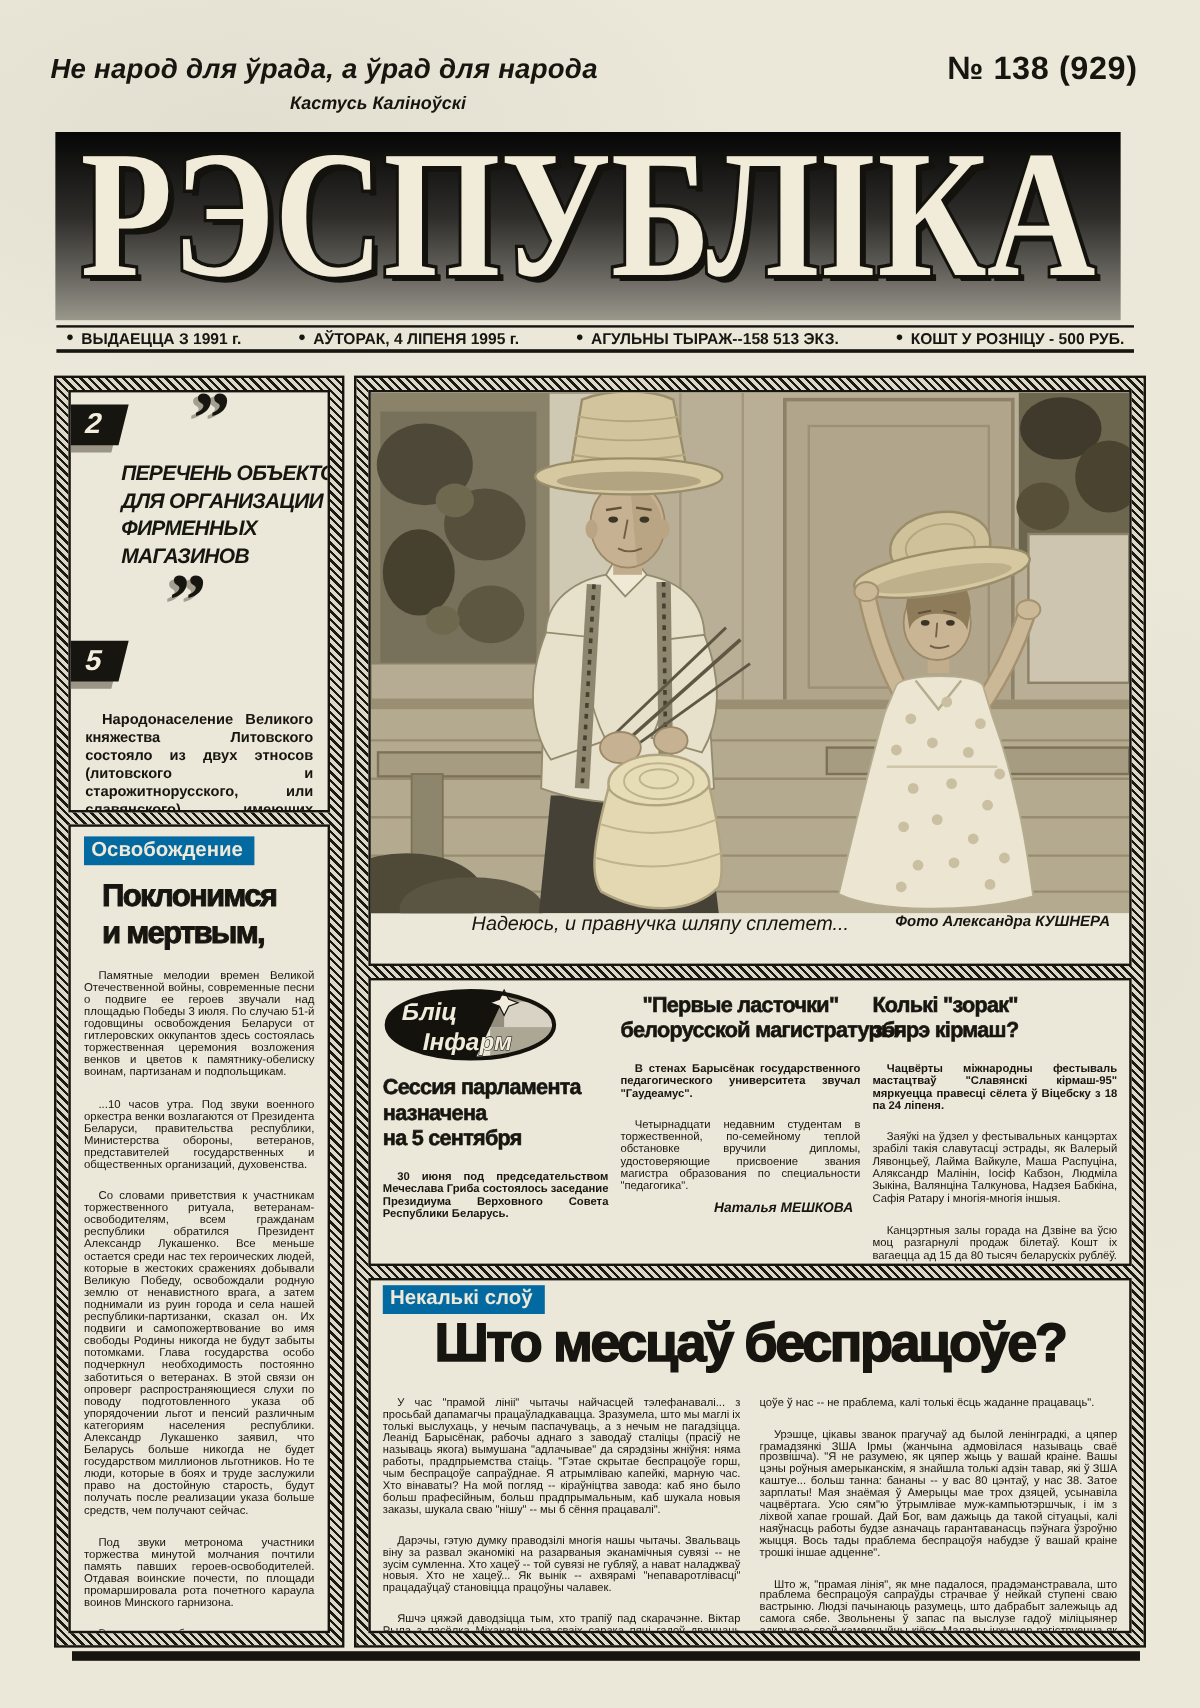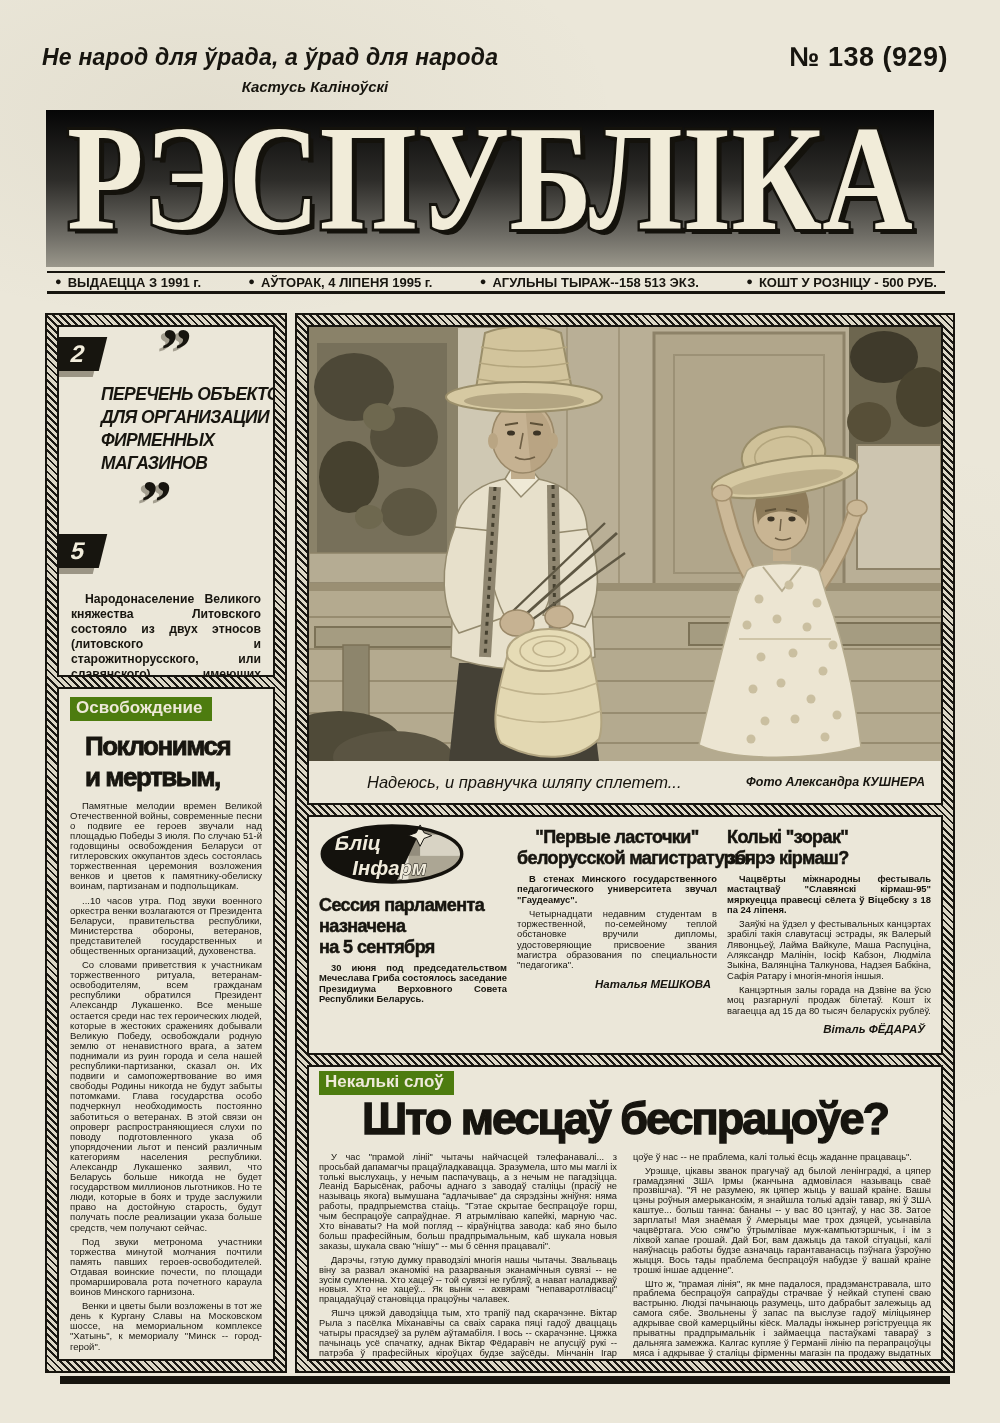--- a/index.html
+++ b/index.html
@@ -50,7 +50,7 @@
   .teaser-row{display:flex;align-items:flex-start;}
   .teaser-text{margin-top:24px;font-weight:bold;font-size:12.2px;line-height:15px;text-align:justify;text-indent:14px;}
   
-  .rubric{display:inline-block;background:#4d7c0f;color:#eee9d9;font-weight:bold;font-size:17px;
+  .rubric{display:inline-block;background:#0369a1;color:#eee9d9;font-weight:bold;font-size:17px;
     padding:2px 10px 3px 6px;line-height:1.1;}
   
   .left-article{flex:1;padding:8px 11px;}

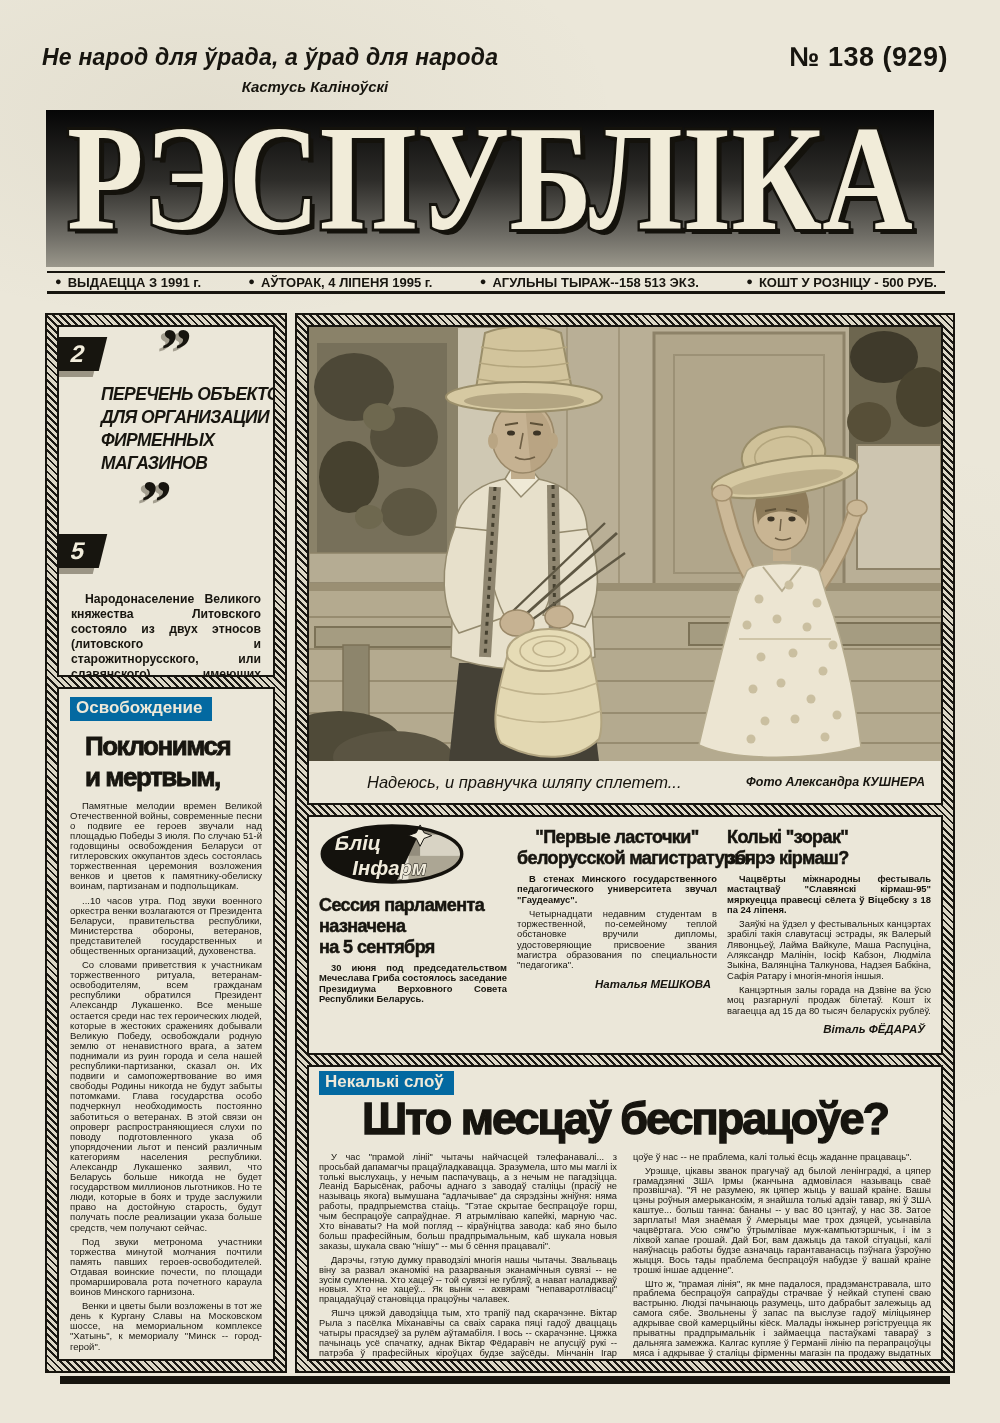--- a/index.html
+++ b/index.html
@@ -62,7 +62,7 @@
   
   .photo-panel{height:480px;display:flex;flex-direction:column;}
   .photo-panel svg{display:block;}
-  .caption-row{height:42px;display:flex;align-items:center;justify-content:space-between;padding:0 16px 0 58px;}
+  .caption-row{height:42px;display:flex;justify-content:space-between;padding:0 16px 0 84px;}
   .photo-caption{font-style:italic;font-size:16.5px;}
   .photo-credit{font-weight:bold;font-style:italic;font-size:12.5px;}
   

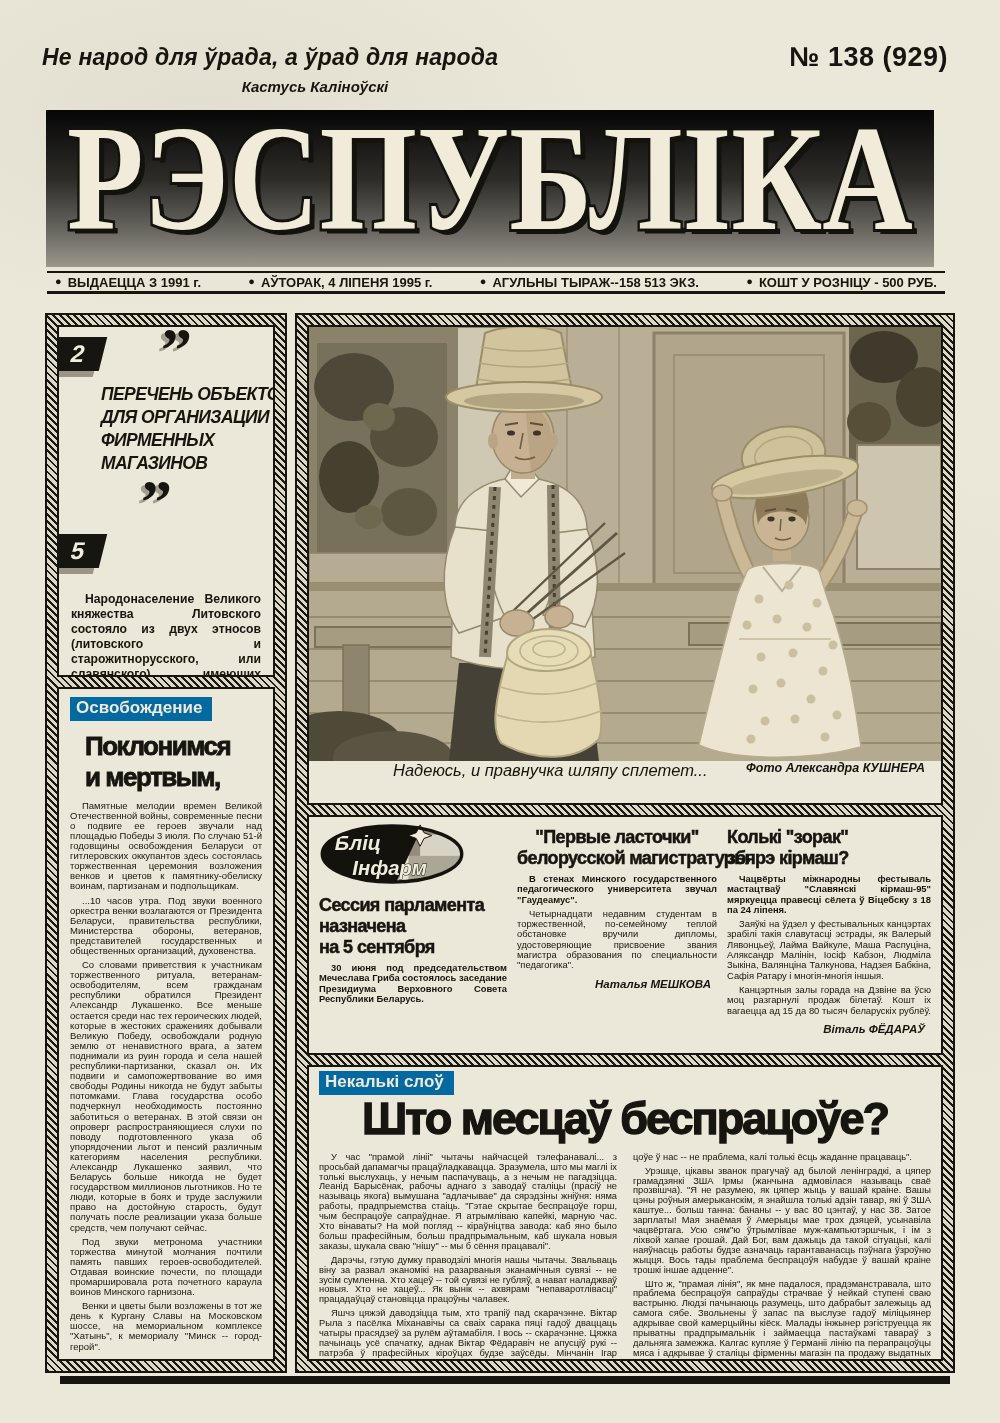--- a/index.html
+++ b/index.html
@@ -58,7 +58,7 @@
     -webkit-text-stroke:.8px #17150f;}
   .la-headline span{display:block;}
   .bodytext{font-size:9.5px;line-height:10.1px;text-align:justify;}
-  .bodytext p{margin:4px 0 1px 0;text-indent:12px;}
+  .bodytext p{margin:16px 0 1px 0;text-indent:12px;}
   
   .photo-panel{height:480px;display:flex;flex-direction:column;}
   .photo-panel svg{display:block;}

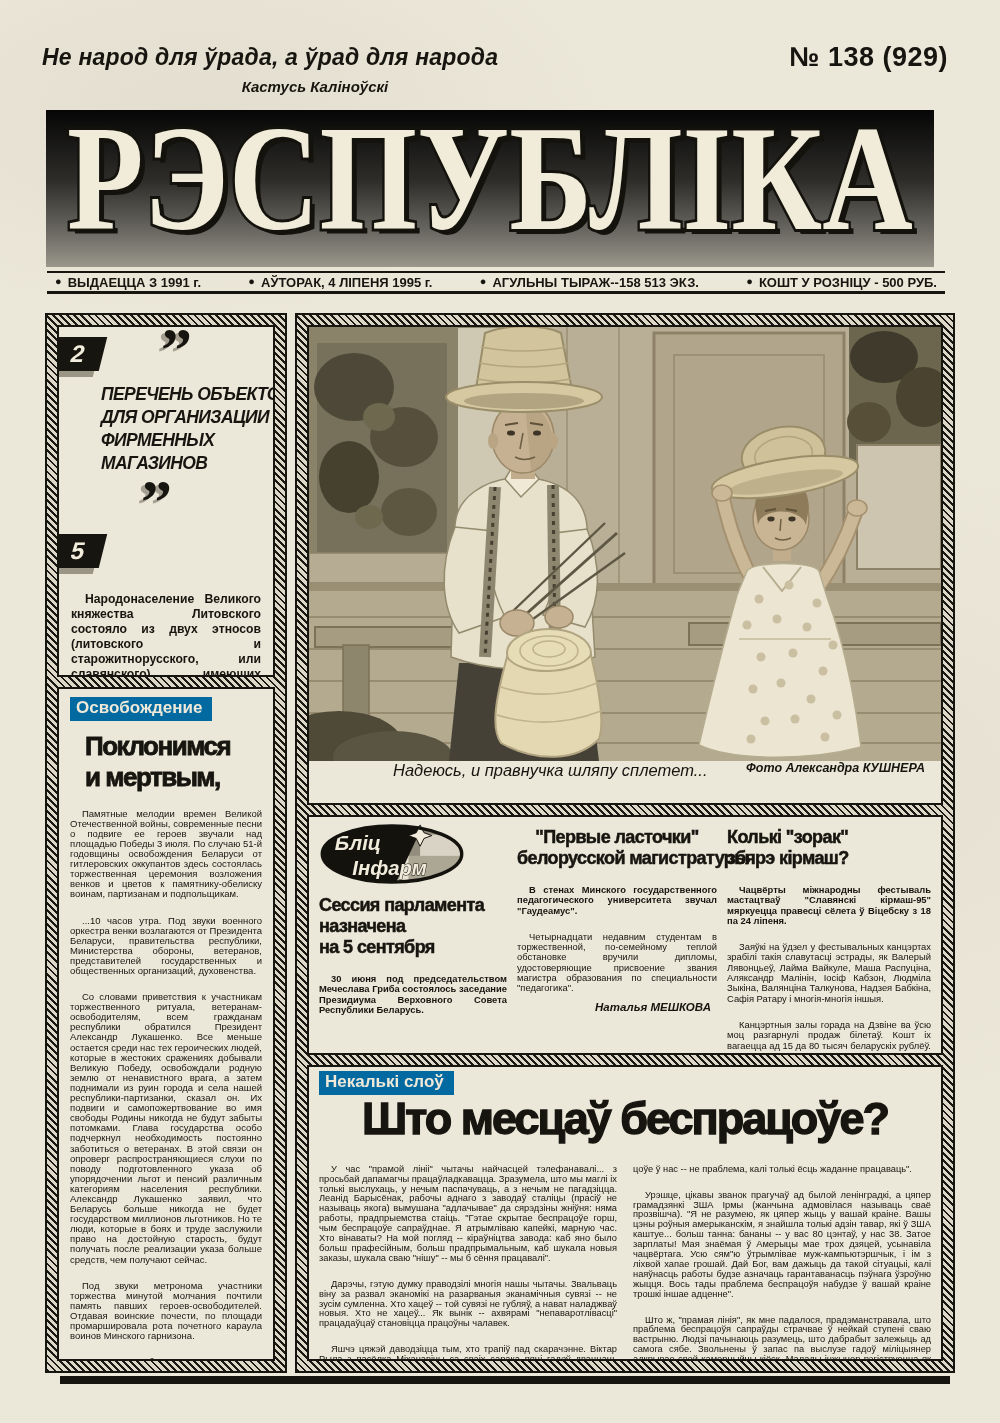--- a/index.html
+++ b/index.html
@@ -334,7 +334,7 @@
         <span>белорусской  магистратуры</span>
       </div>
       <div class="bodytext">
-        <p class="lead" style="font-weight:bold">В стенах Минского государственного педагогического университета звучал "Гаудеамус".</p>
+        <p class="lead" style="font-weight:bold">В стенах Барысёнак государственного педагогического университета звучал "Гаудеамус".</p>
         <p>Четырнадцати недавним студентам в торжественной, по-семейному теплой обстановке вручили дипломы, удостоверяющие присвоение звания магистра образования по специальности "педагогика".</p>
       </div>
       <div class="sig-small">Наталья МЕШКОВА</div>

